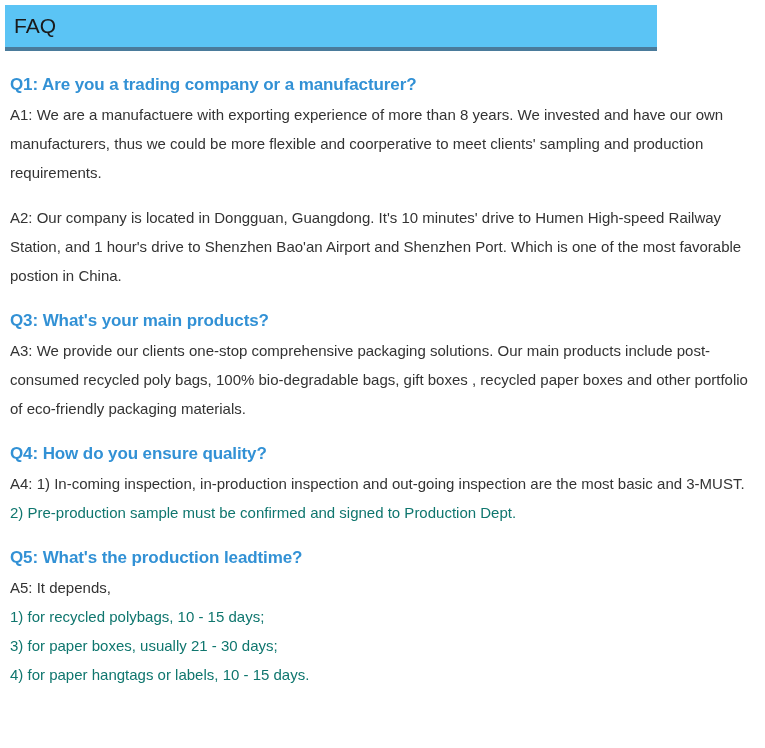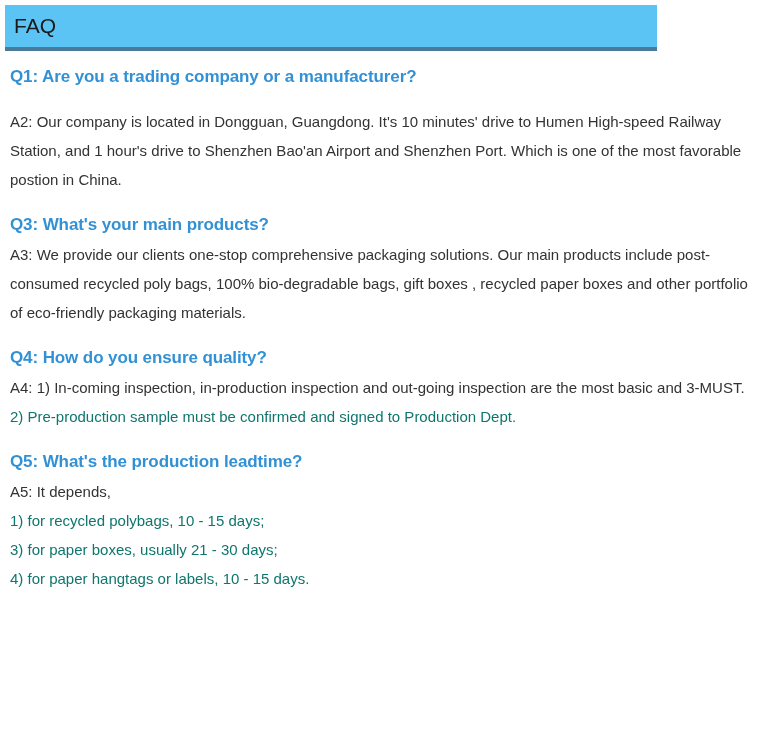--- a/index.html
+++ b/index.html
@@ -64,7 +64,7 @@
     line-height: 29px;
     font-weight: bold;
     color: #3291d5;
-    margin: 0 0 1px 0;
+    margin: 8px 0 1px 0;
     letter-spacing: -0.1px;
   }
 

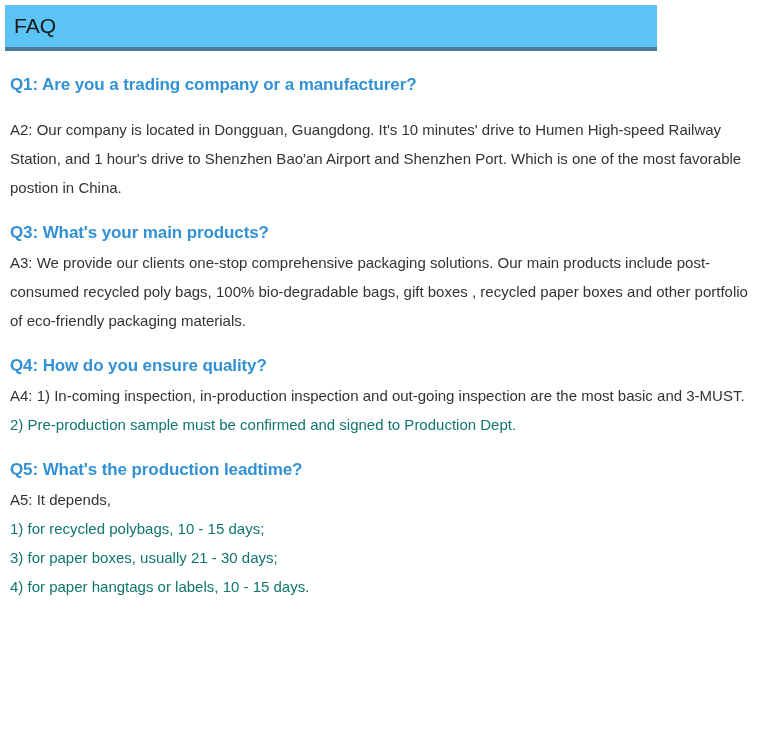--- a/index.html
+++ b/index.html
@@ -96,6 +96,7 @@
 
     <div class="qa-block">
       <p class="qa-question">Q1: Are you a trading company or a manufacturer?</p>
+      <p class="qa-answer">A1: We are a manufactuere with exporting experience of more than 8 years. We invested and have our own manufacturers, thus we could be more flexible and coorperative to meet clients' sampling and production requirements.</p>
     </div>
 
     <div class="qa-block">

